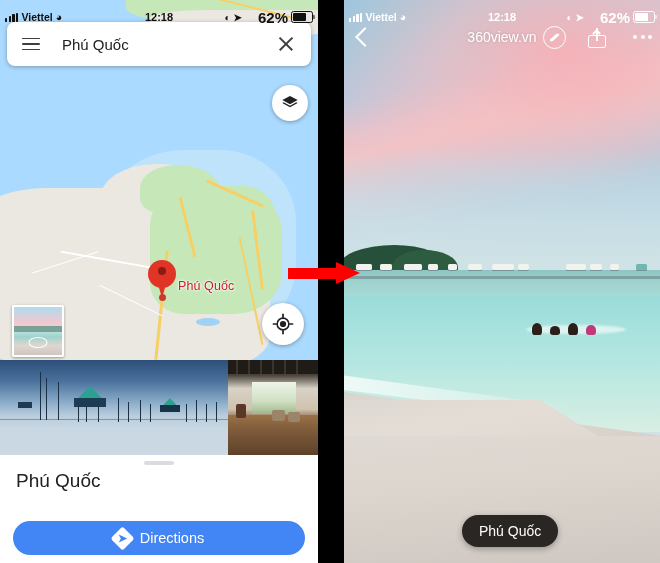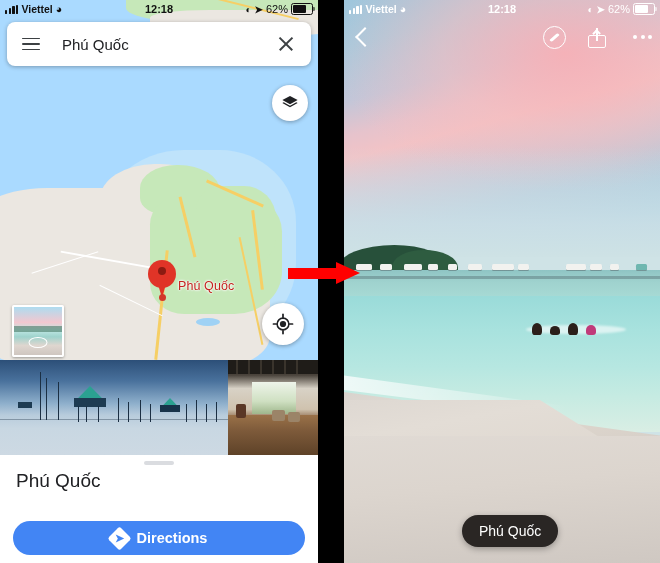--- a/index.html
+++ b/index.html
@@ -12,7 +12,7 @@
   #right-panel{left:344px;width:316px;background:#cfe3e6;}
 
   
-  .statusbar{position:absolute;top:0;left:0;right:0;height:18px;
+  .statusbar{position:absolute;top:8px;left:0;right:0;height:18px;
     display:flex;align-items:center;font-size:10.5px;font-weight:bold;z-index:40;}
   .sb-left{display:flex;align-items:center;gap:3px;padding-left:5px;}
   .sb-center{position:absolute;left:0;right:0;text-align:center;font-size:11px;font-weight:bold;}

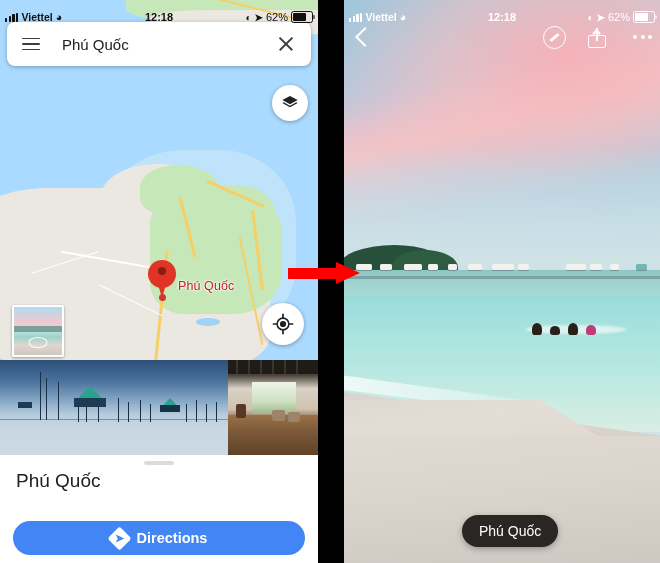--- a/index.html
+++ b/index.html
@@ -27,7 +27,7 @@
   .battery{width:20px;height:9.5px;border:1.2px solid currentColor;border-radius:2.5px;position:relative;display:inline-block;}
   .battery::after{content:"";position:absolute;right:-3px;top:2.5px;width:1.6px;height:4px;background:currentColor;border-radius:0 1px 1px 0;opacity:.55;}
   .battery span{position:absolute;left:1.2px;top:1.2px;bottom:1.2px;width:62%;background:currentColor;border-radius:1px;display:block;}
-  .pct{font-size:11px;font-weight:normal;}
+  .pct{font-size:15px;font-weight:bold;margin-left:13px;}
   .dark-status{color:#111;}
   .loc-arrow{font-size:10px;transform:rotate(0deg);}
 

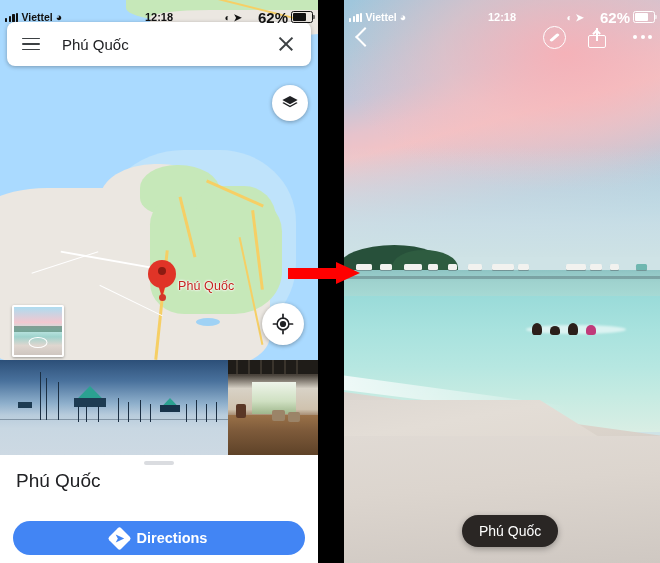--- a/index.html
+++ b/index.html
@@ -360,6 +360,7 @@
 
     <div id="browser-bar">
       <div id="back-icon"></div>
+      <div id="page-url">360view.vn</div>
       <div id="safari-icon">
           <i></i>
         </div>

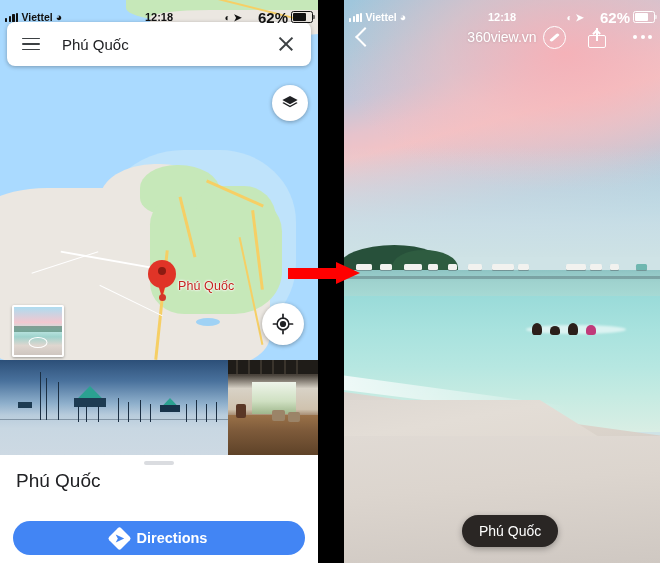--- a/index.html
+++ b/index.html
@@ -99,7 +99,7 @@
   .dir-diamond{width:17px;height:17px;background:#fff;transform:rotate(45deg);border-radius:2.5px;
      display:flex;align-items:center;justify-content:center;}
   .dir-diamond span{transform:rotate(-45deg);color:#4285f4;font-size:11px;line-height:1;font-weight:bold;}
-  #directions-label{color:#fff;font-size:14.5px;font-weight:700;}
+  #directions-label{color:#fff;font-size:14.5px;font-weight:400;}
 
   
   #photo-scene{position:absolute;inset:0;}

